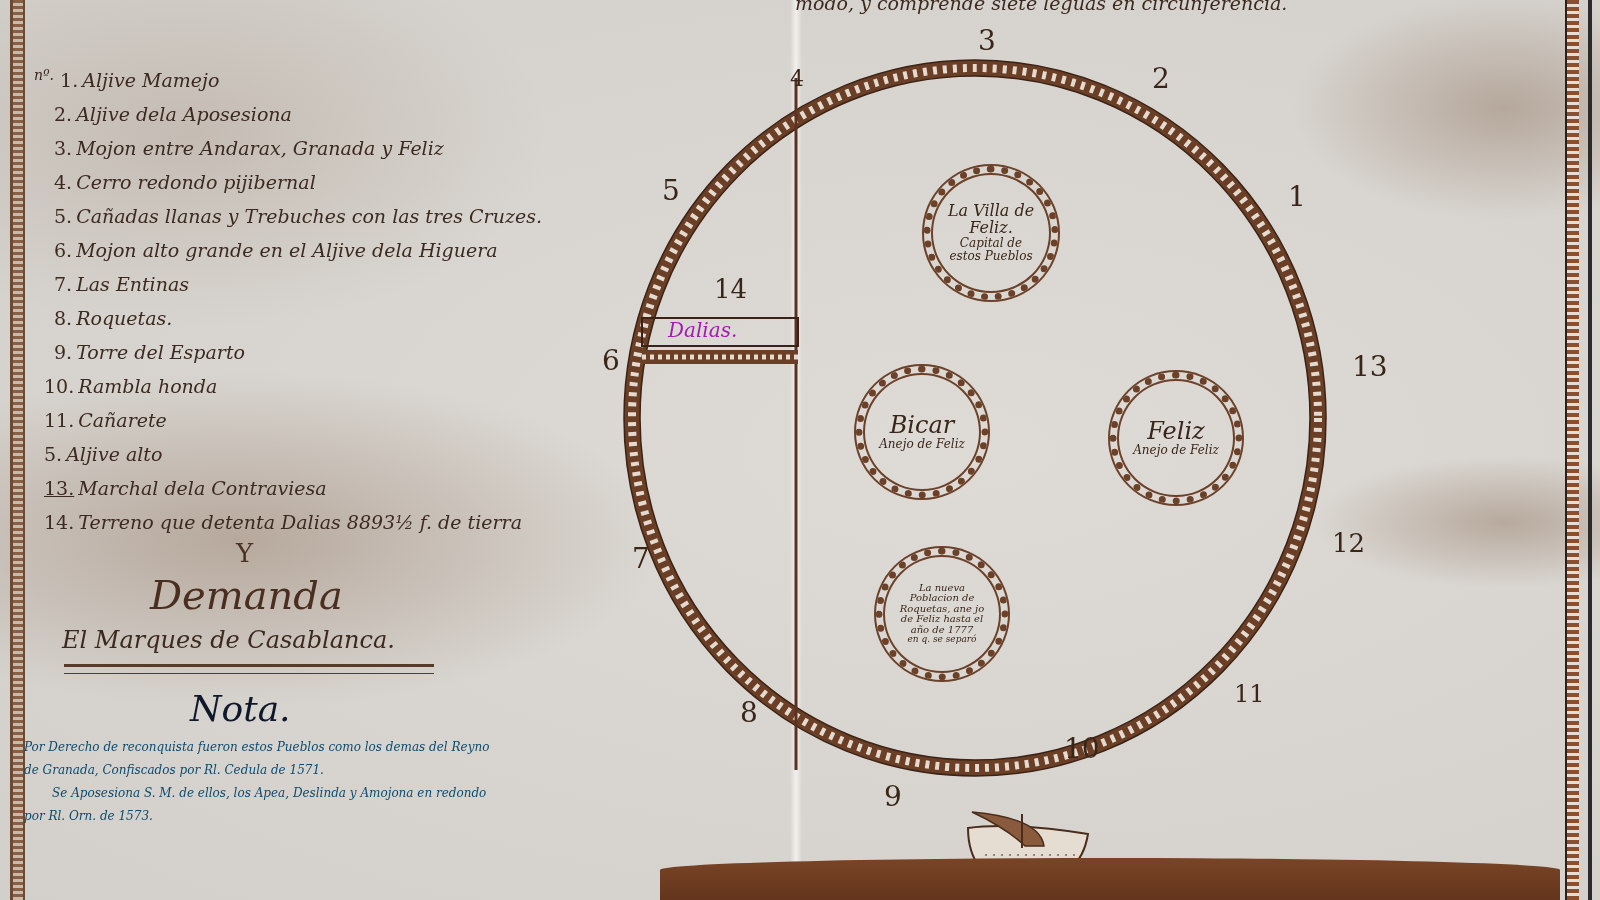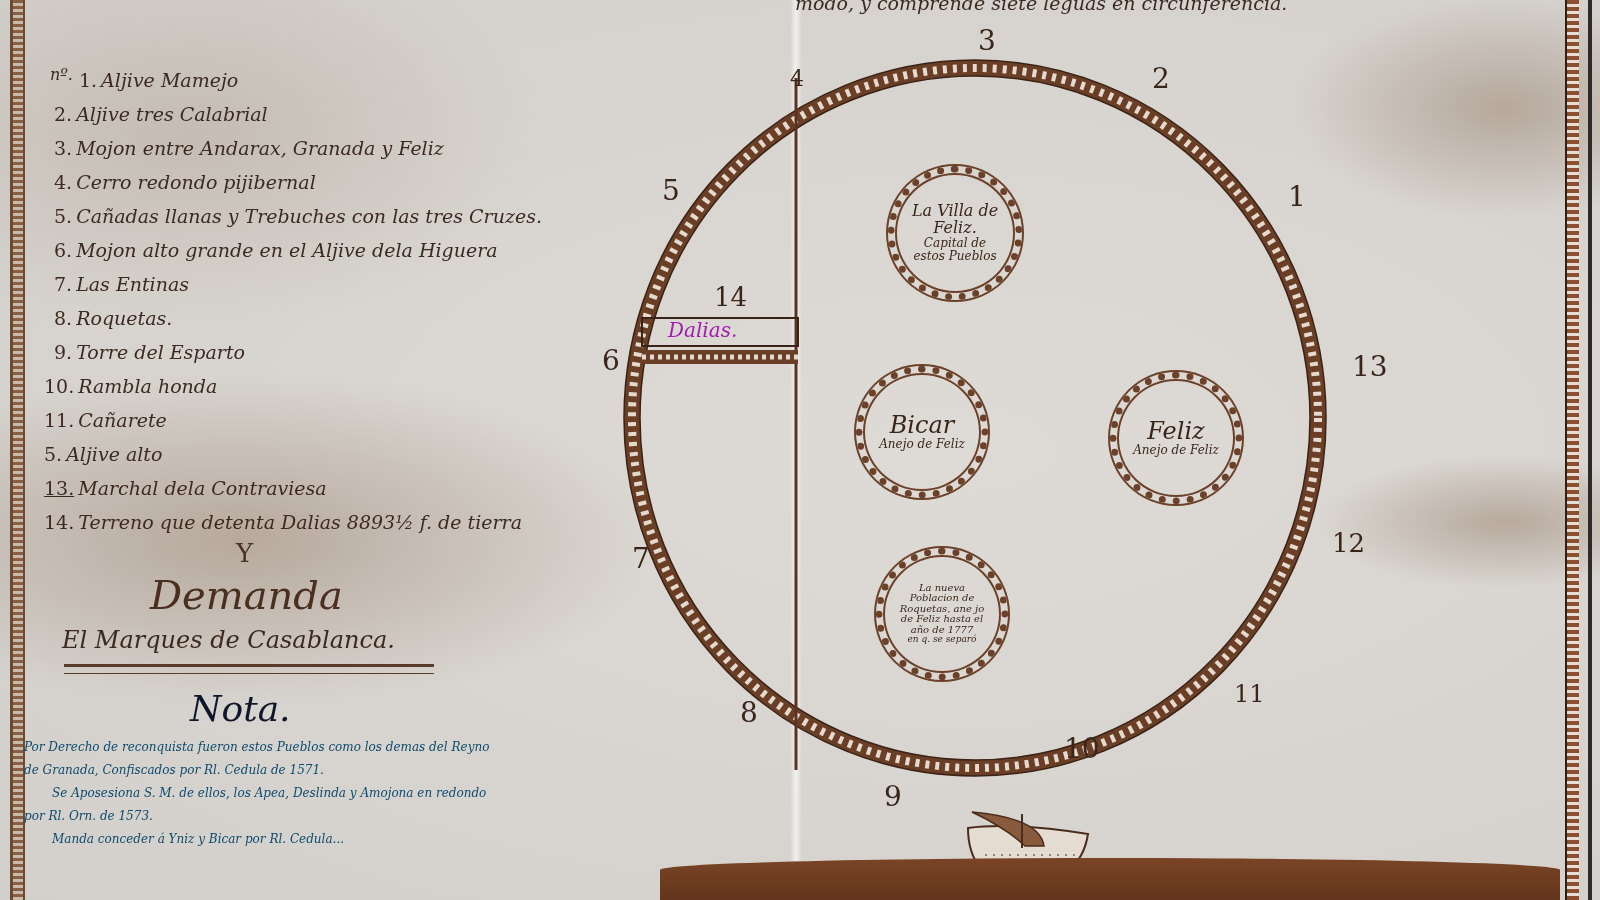--- a/index.html
+++ b/index.html
@@ -42,7 +42,7 @@
     .legend .row { white-space:nowrap; }
     .legend .row .num { font-style:normal; margin-right:4px; }
     .legend .row.indent { padding-left:20px; }
-    .legend .num-prefix { font-size:16px; vertical-align:super;margin-left:16px; }
+    .legend .num-prefix { font-size:14px; vertical-align:super; }
 
     .y-mark { position:absolute; left:236px; top:538px; font-size:26px; color:#4a3222; }
     .demanda { position:absolute; left:150px; top:572px; font-size:40px; font-style:italic; color:#4a2e1f; }

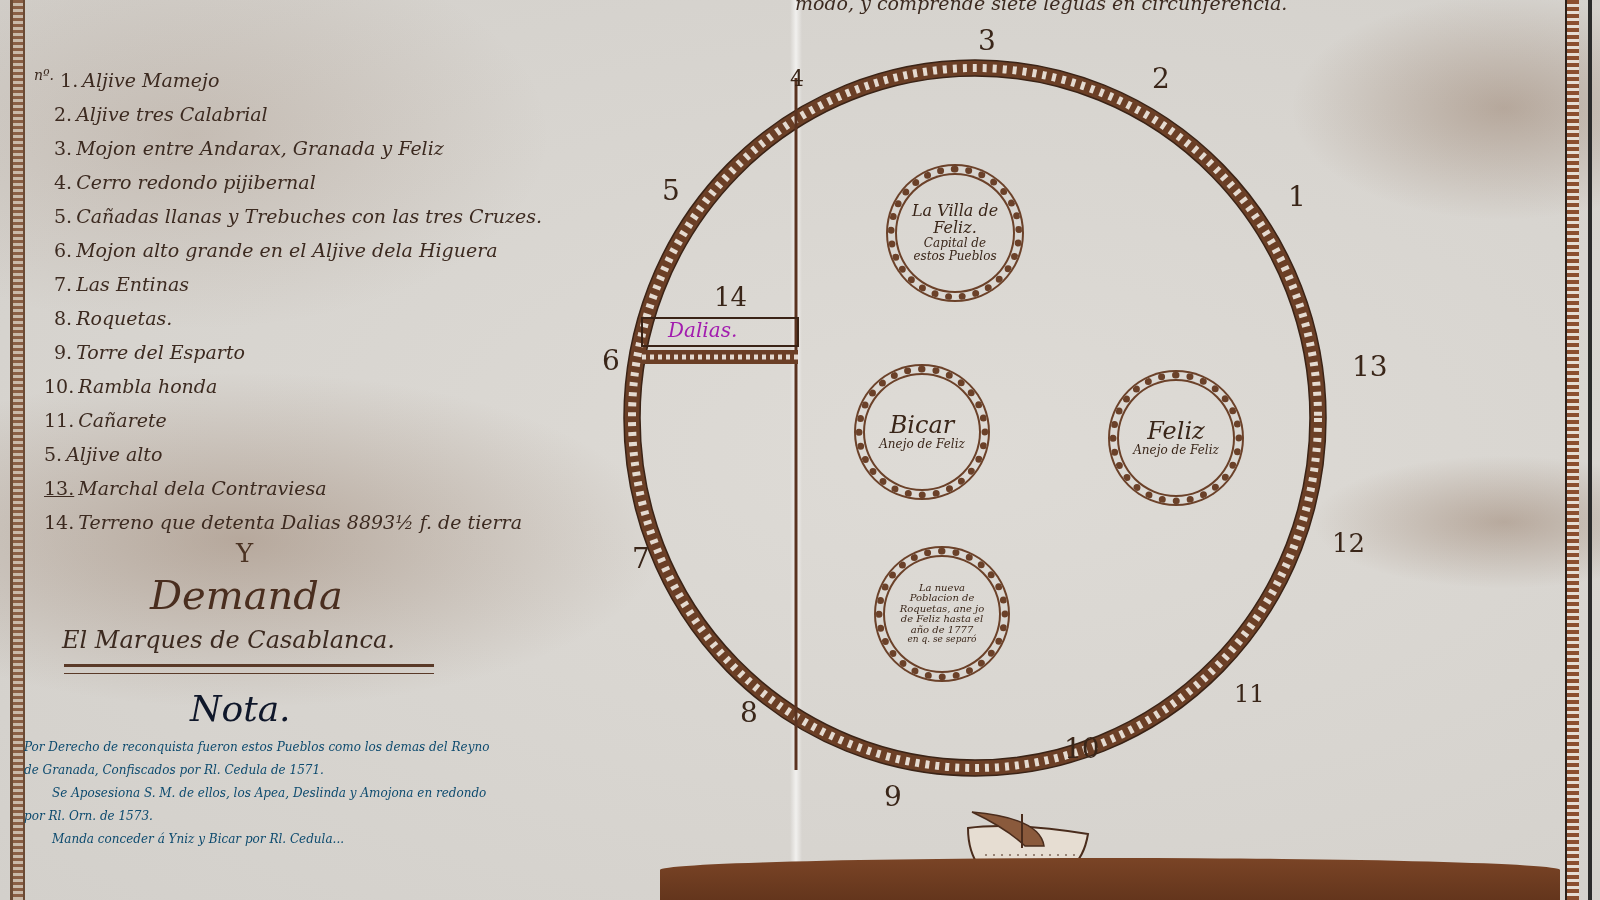--- a/index.html
+++ b/index.html
@@ -88,7 +88,7 @@
 
 <div class="legend">
   <div class="row"><span class="num-prefix">nº.</span> <span class="num">1.</span><span>Aljive Mamejo</span></div>
-  <div class="row indent"><span class="num">2.</span><span>Aljive tres Calabrial</span></div>
+  <div class="row indent"><span class="num">2.</span><span>Aljive dela Aposesiona</span></div>
   <div class="row indent"><span class="num">3.</span><span>Mojon entre Andarax, Granada y Feliz</span></div>
   <div class="row indent"><span class="num">4.</span><span>Cerro redondo pijibernal</span></div>
   <div class="row indent"><span class="num">5.</span><span>Cañadas llanas y Trebuches con las tres Cruzes.</span></div>

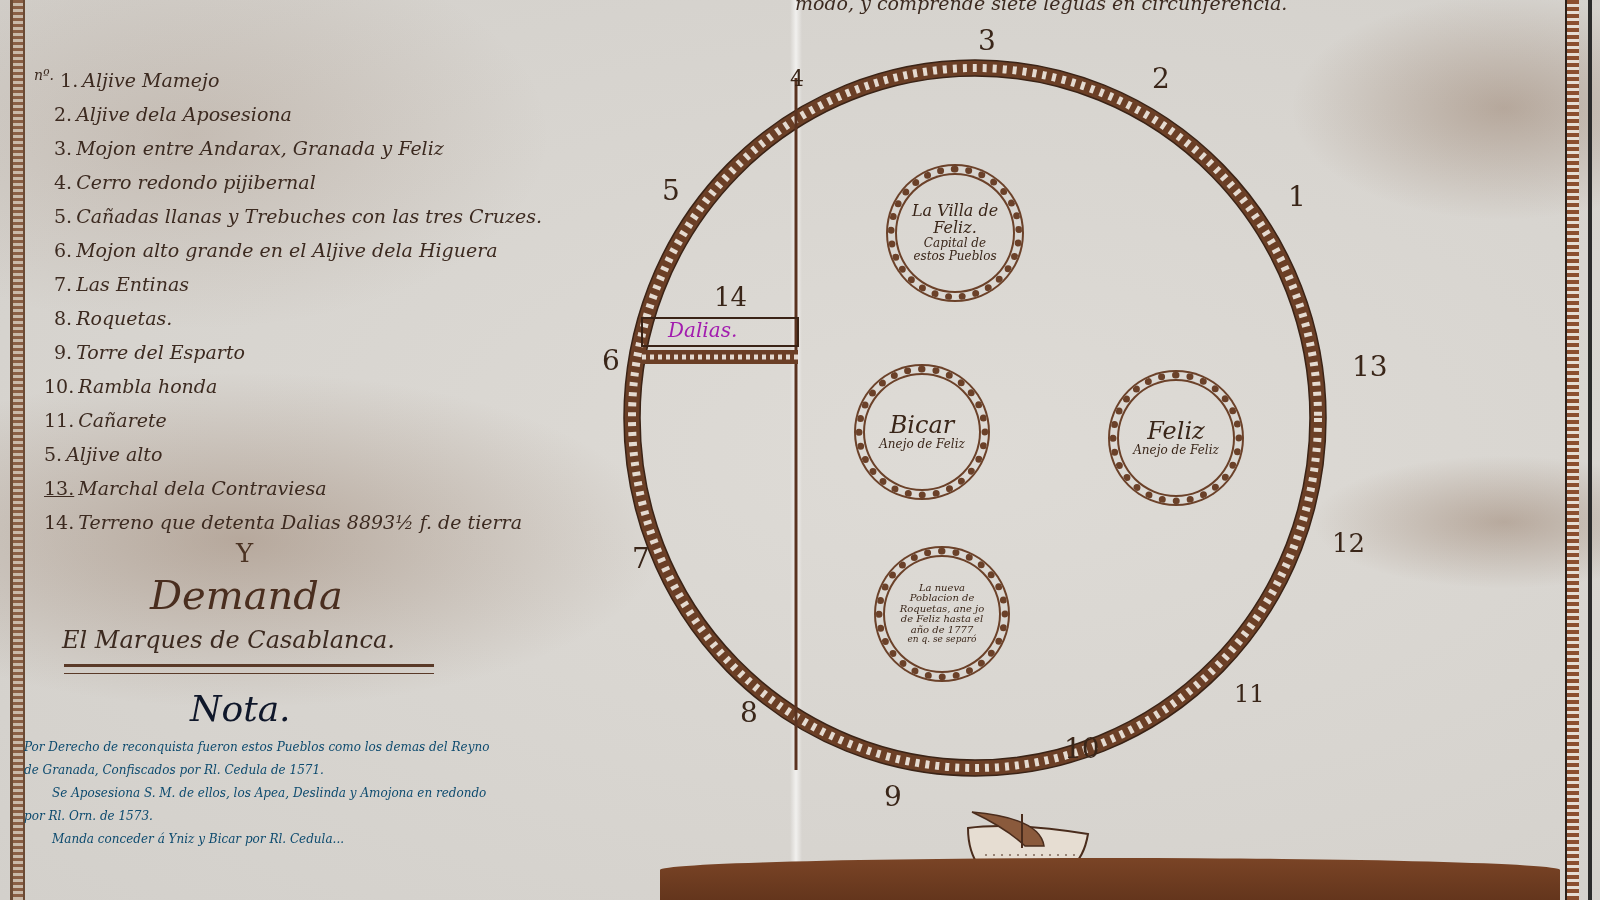--- a/index.html
+++ b/index.html
@@ -161,7 +161,7 @@
 <div class="marker" style="left:1352px;top:350px">13</div>
 <div class="marker" style="left:714px;top:282px;font-size:26px">14</div>
 
-<div class="town" style="left:888px;top:166px;width:120px;height:120px">
+<div class="town" style="left:924px;top:166px;width:120px;height:120px">
   <span class="t-name" style="font-size:16px;width:100px">La Villa de Feliz.</span>
   <span class="t-sub" style="font-size:12px;width:96px">Capital de estos Pueblos</span>
 </div>

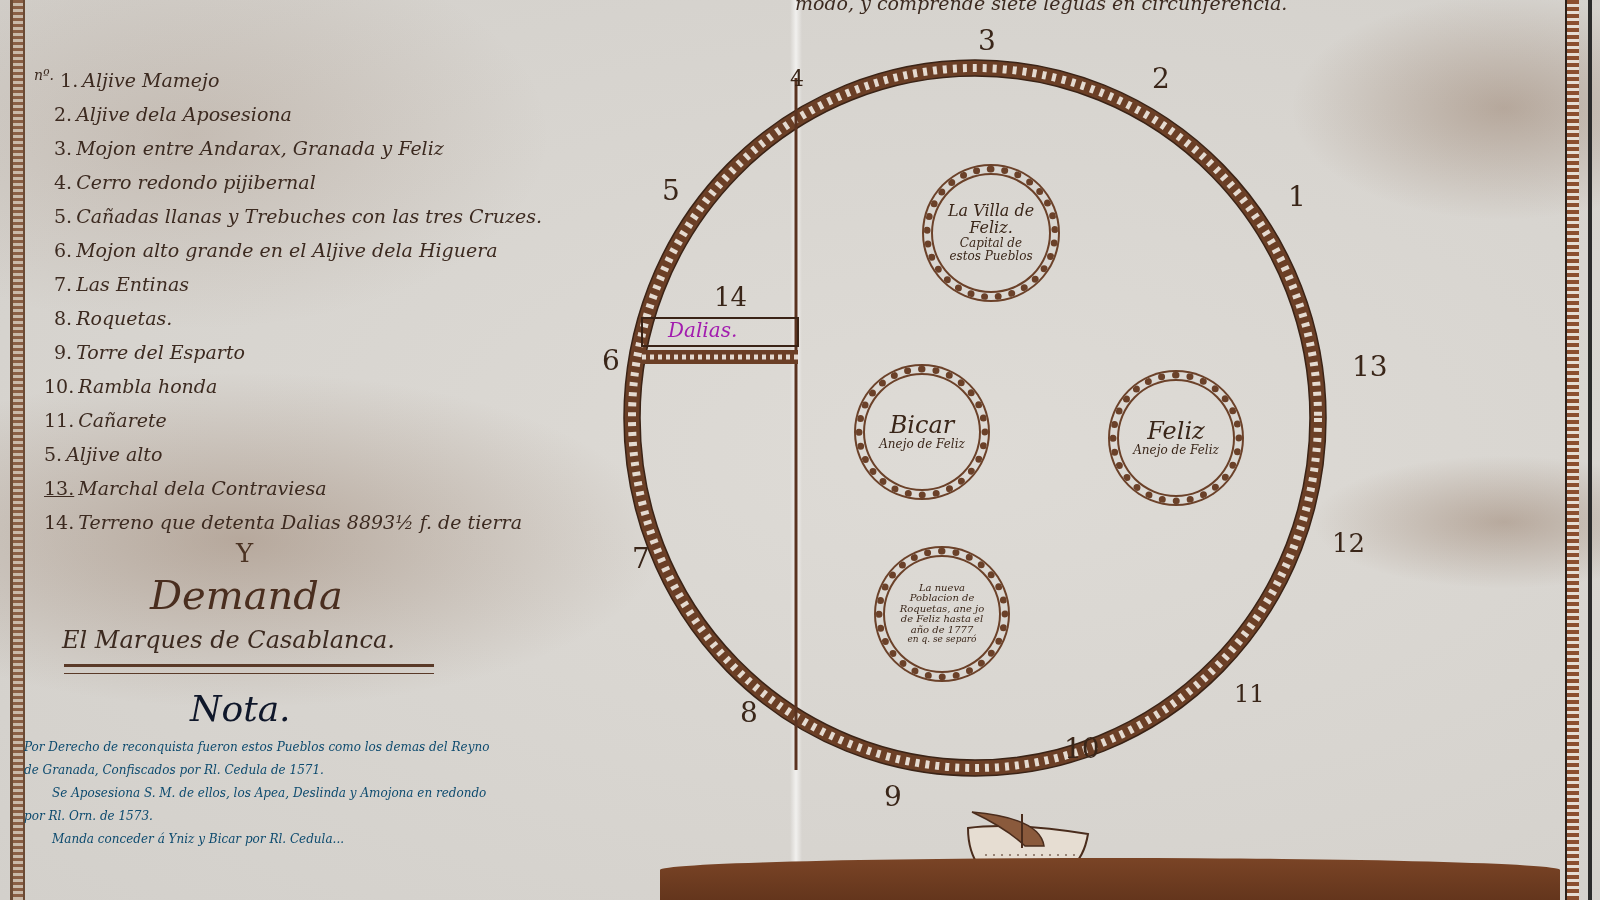--- a/index.html
+++ b/index.html
@@ -159,7 +159,7 @@
 <div class="marker" style="left:1234px;top:680px;font-size:24px">11</div>
 <div class="marker" style="left:1332px;top:528px;font-size:26px">12</div>
 <div class="marker" style="left:1352px;top:350px">13</div>
-<div class="marker" style="left:714px;top:282px;font-size:26px">14</div>
+<div class="marker" style="left:714px;top:274px;font-size:26px">14</div>
 
 <div class="town" style="left:924px;top:166px;width:120px;height:120px">
   <span class="t-name" style="font-size:16px;width:100px">La Villa de Feliz.</span>

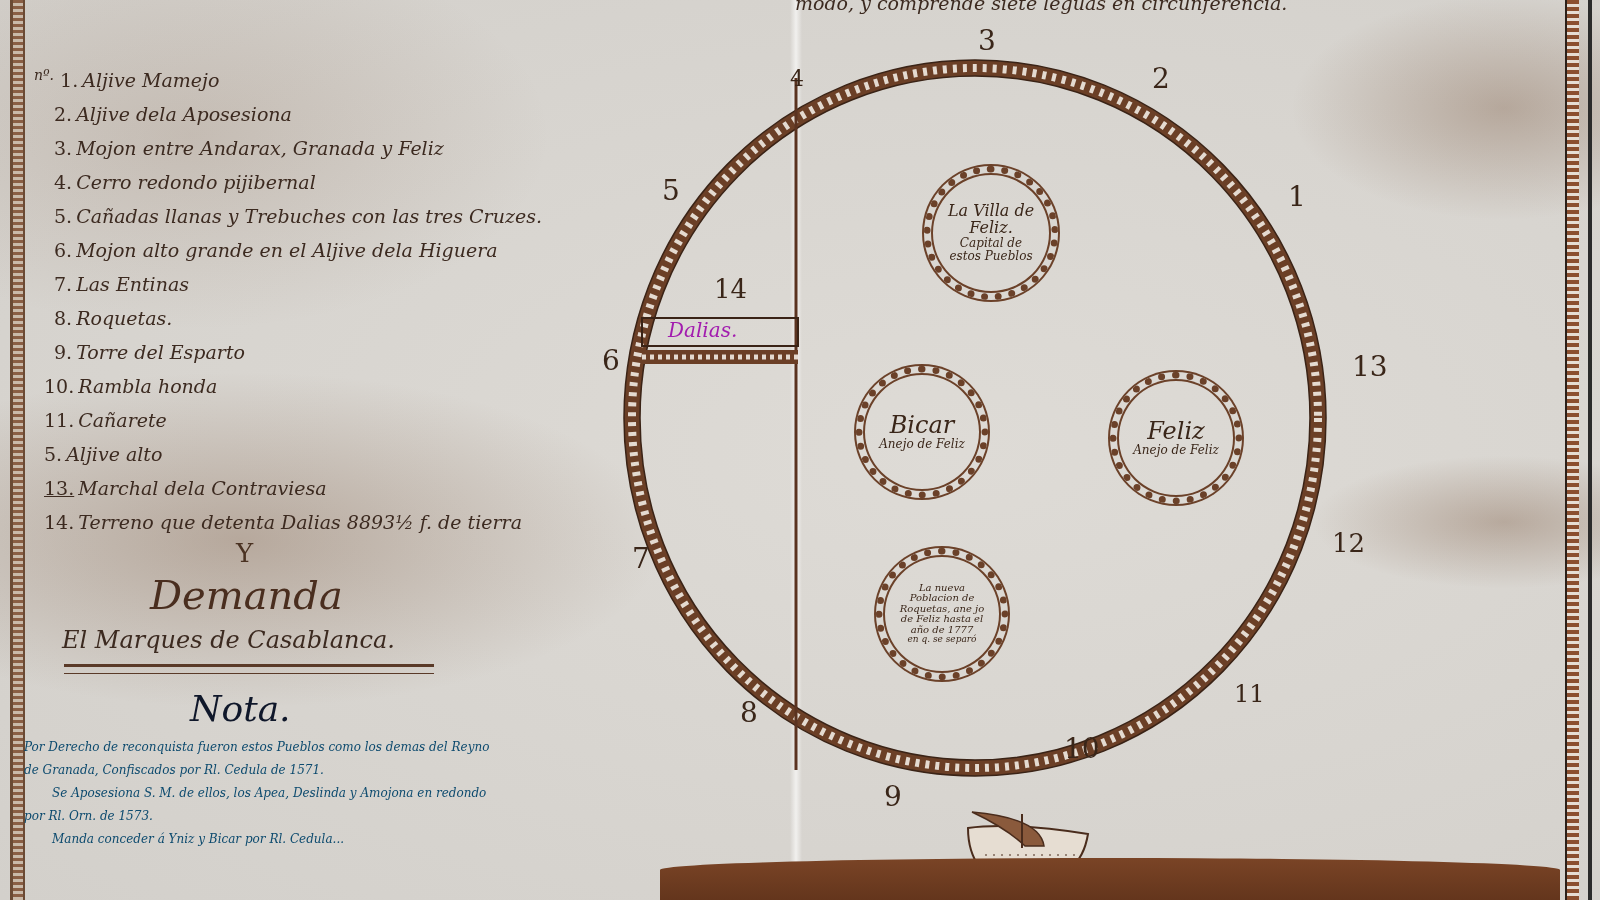--- a/index.html
+++ b/index.html
@@ -112,7 +112,6 @@
 <div class="nota">
   <p>Por Derecho de reconquista fueron estos Pueblos como los demas del Reyno de Granada, Confiscados por Rl. Cedula de 1571.</p>
   <p class="ind">Se Aposesiona S. M. de ellos, los Apea, Deslinda y Amojona en redondo por Rl. Orn. de 1573.</p>
-  <p class="ind">Manda conceder á Yniz y Bicar por Rl. Cedula...</p>
 </div>
 
 <svg class="map-svg" width="1600" height="900">

